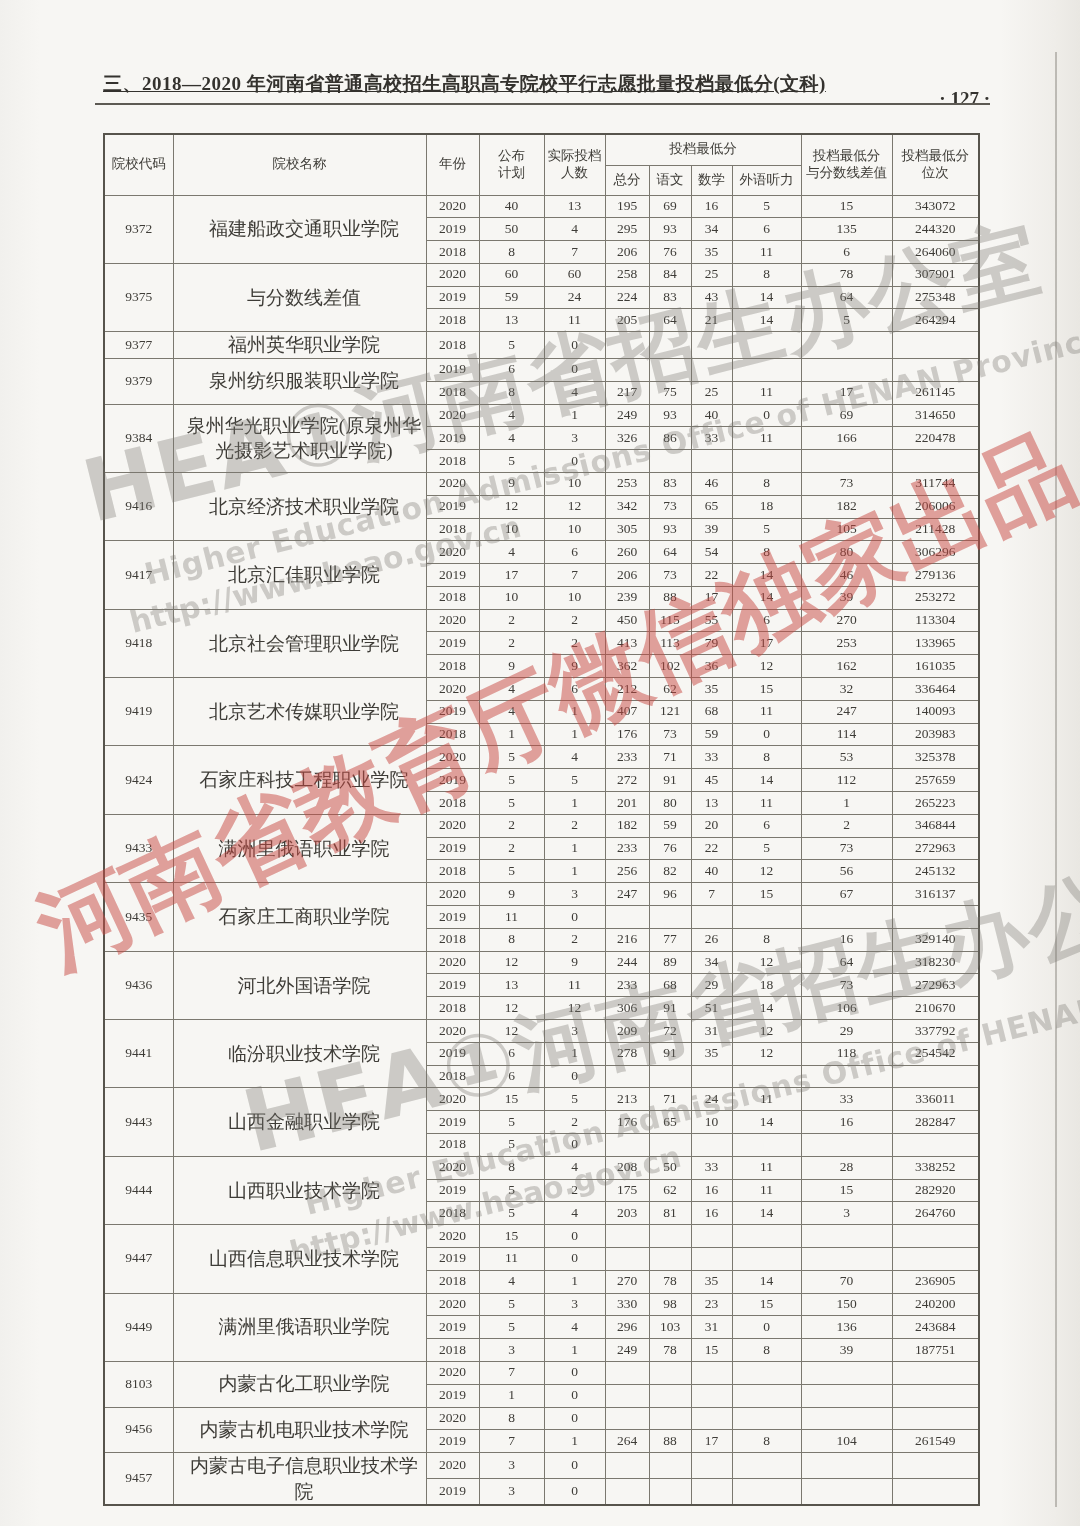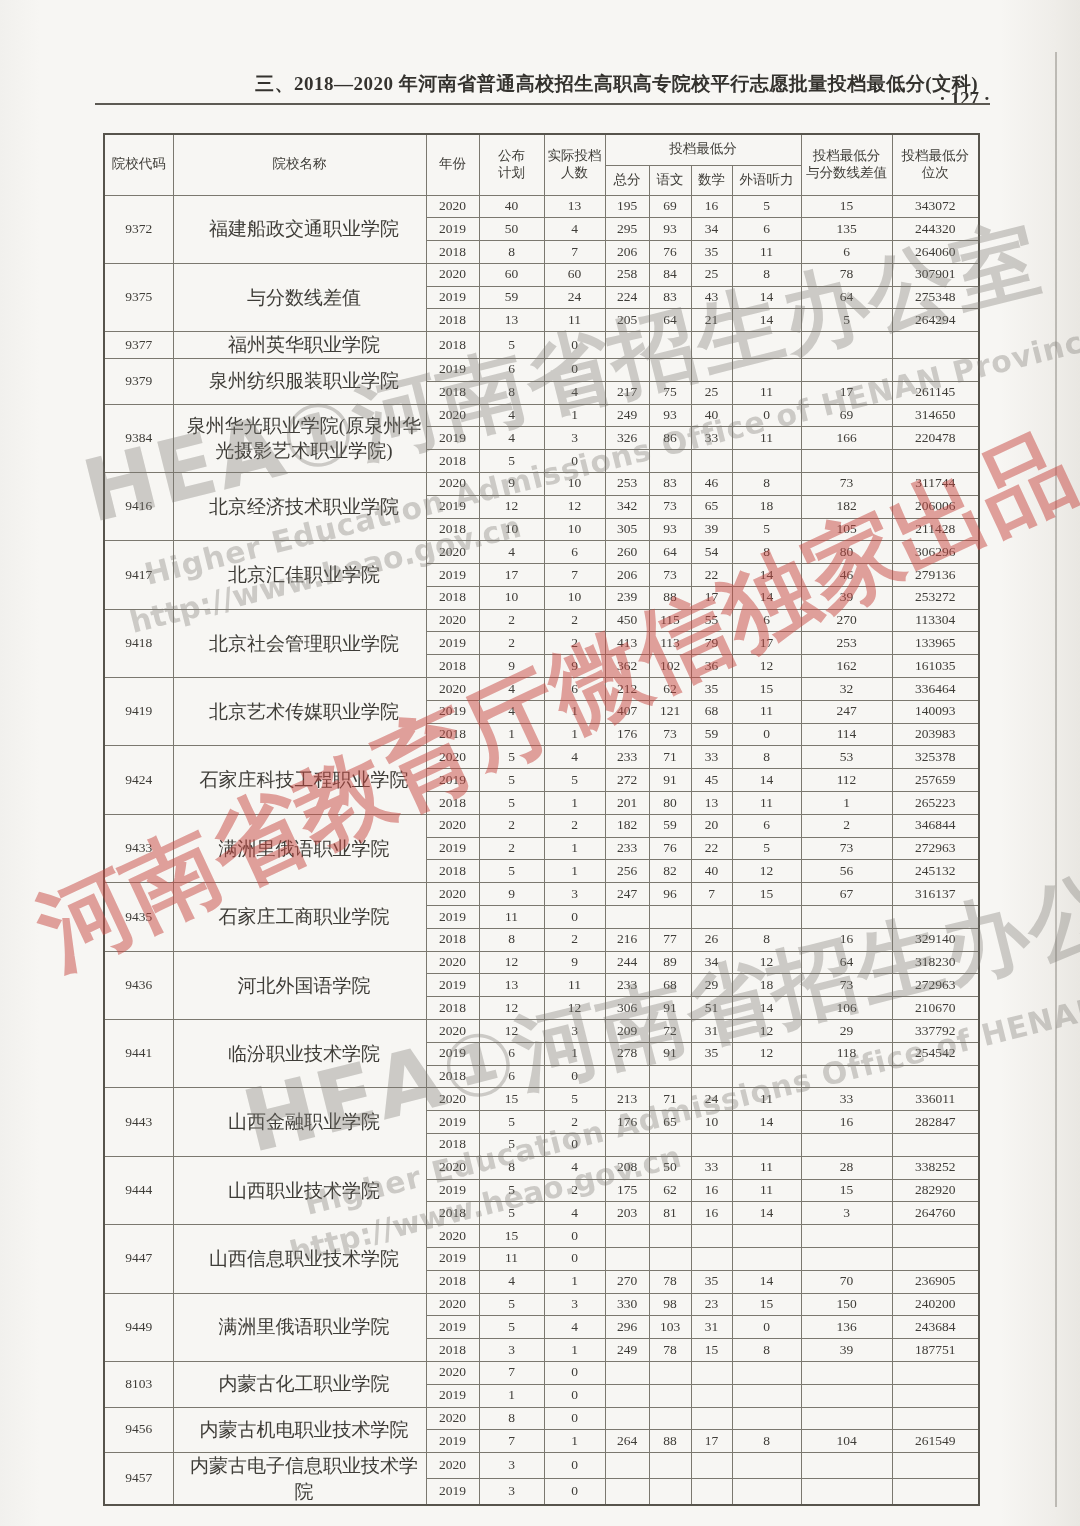--- a/index.html
+++ b/index.html
@@ -20,9 +20,10 @@
   }
   .page-title {
     position: absolute; left: 103px; top: 71px; width: 875px;
-    text-align: right; font-size: 19px; font-weight: bold;
+    text-align: left; font-size: 19px; font-weight: bold;
     letter-spacing: 0.5px; color: #34322e;
     white-space: nowrap;
+    text-decoration: underline;
   }
   .page-number {
     position: absolute; left: 878px; top: 71px; width: 112px;

